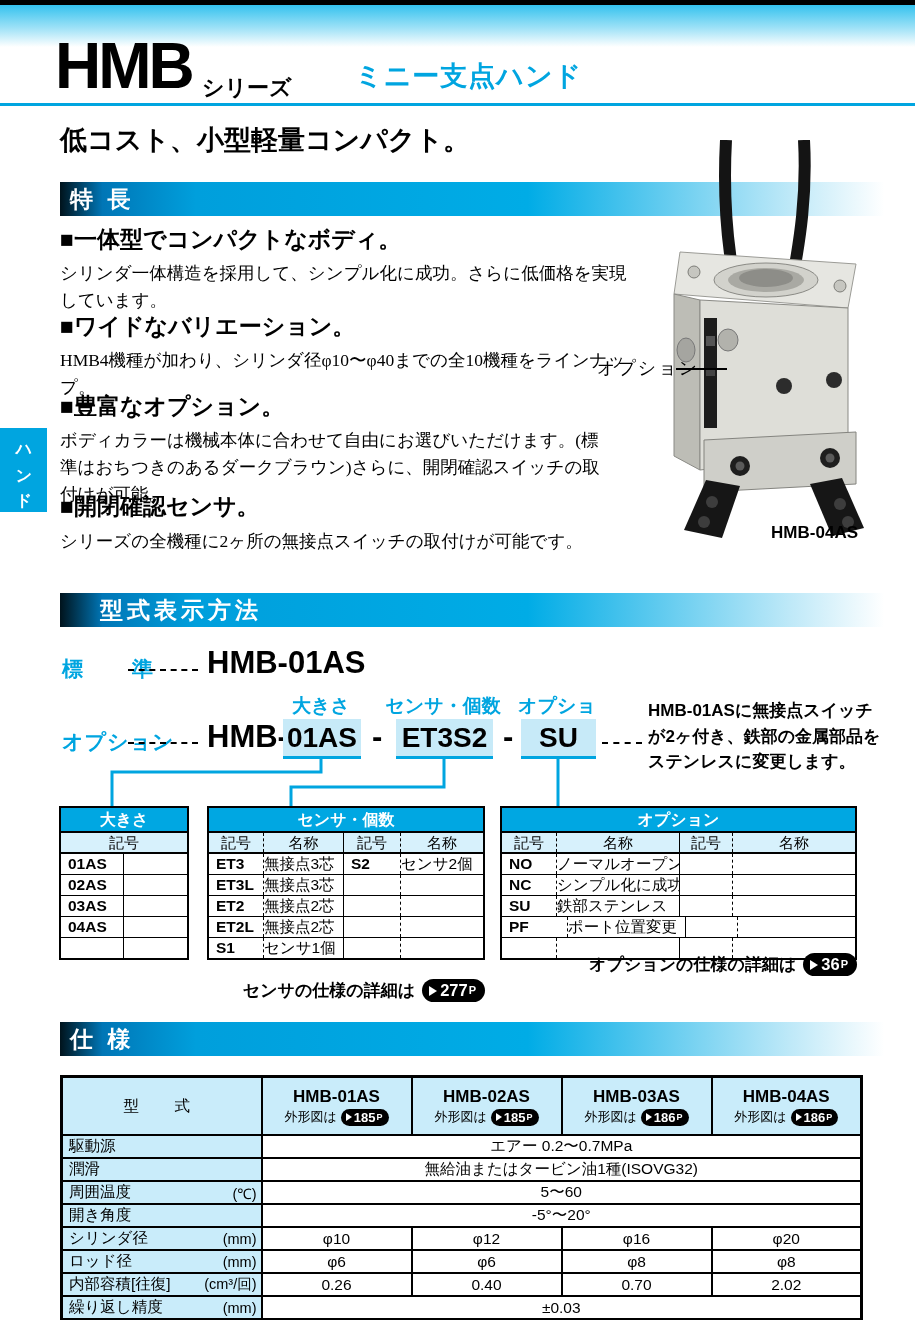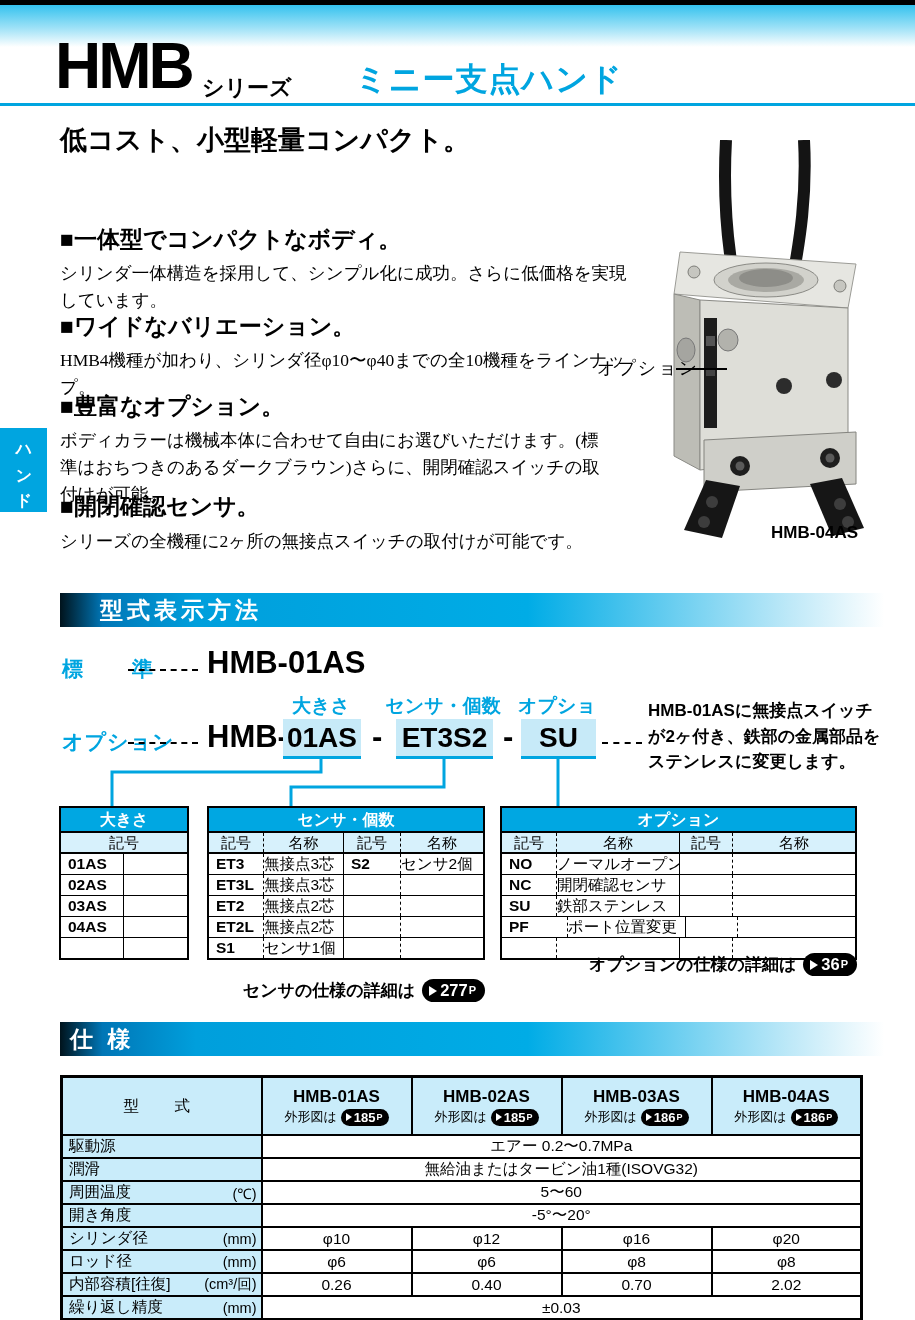--- a/index.html
+++ b/index.html
@@ -12,7 +12,7 @@
   .headgrad{left:0;top:5px;width:915px;height:42px;background:linear-gradient(180deg,#35c2ee 0%,#9fe2f7 55%,#ffffff 100%);}
   .hmb{left:55px;top:34px;font-size:64px;font-weight:bold;letter-spacing:-3px;line-height:64px;}
   .series{left:202px;top:73px;font-size:22px;font-weight:bold;}
-  .prodname{left:355px;top:58px;font-size:32px;font-weight:bold;color:#00a5e0;letter-spacing:1px;}
+  .prodname{left:355px;top:58px;font-size:27px;font-weight:bold;color:#00a5e0;letter-spacing:1px;}
   .cyanrule{left:0;top:103px;width:915px;height:3px;background:#00a5e0;}
   .tagline{left:60px;top:122px;font-size:27px;font-weight:bold;}
 

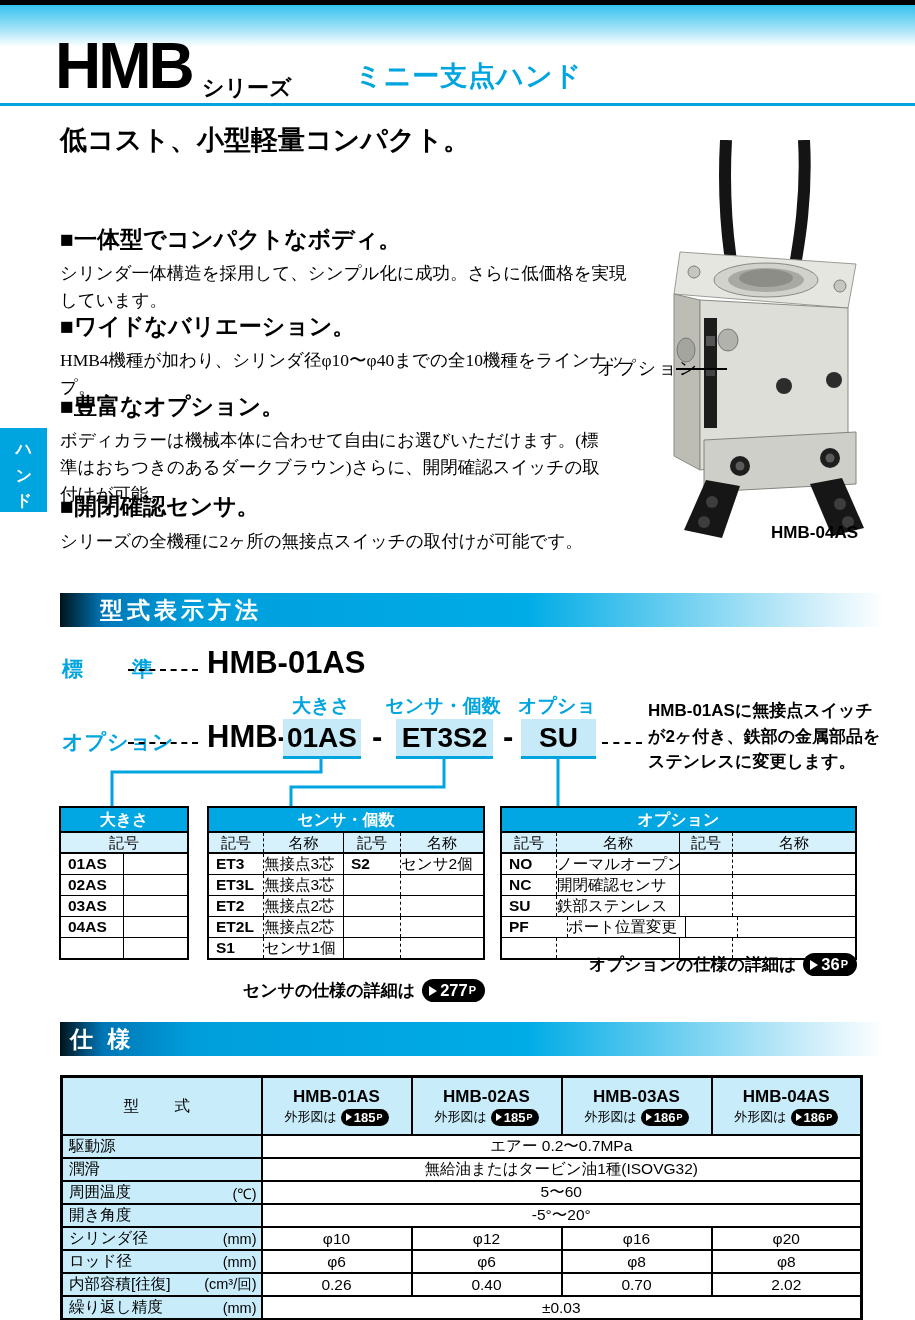--- a/index.html
+++ b/index.html
@@ -116,6 +116,7 @@
 
   <div class="abs sidetab">ハンド</div>
 
+  <div class="abs secbar bar-feat">特 長</div>
   <div class="abs feathead" style="top:224px;">■一体型でコンパクトなボディ。</div>
   <div class="abs feathead" style="top:311px;">■ワイドなバリエーション。</div>
   <div class="abs featbody" style="top:260px;">シリンダ一体構造を採用して、シンプル化に成功。さらに低価格を実現しています。</div>

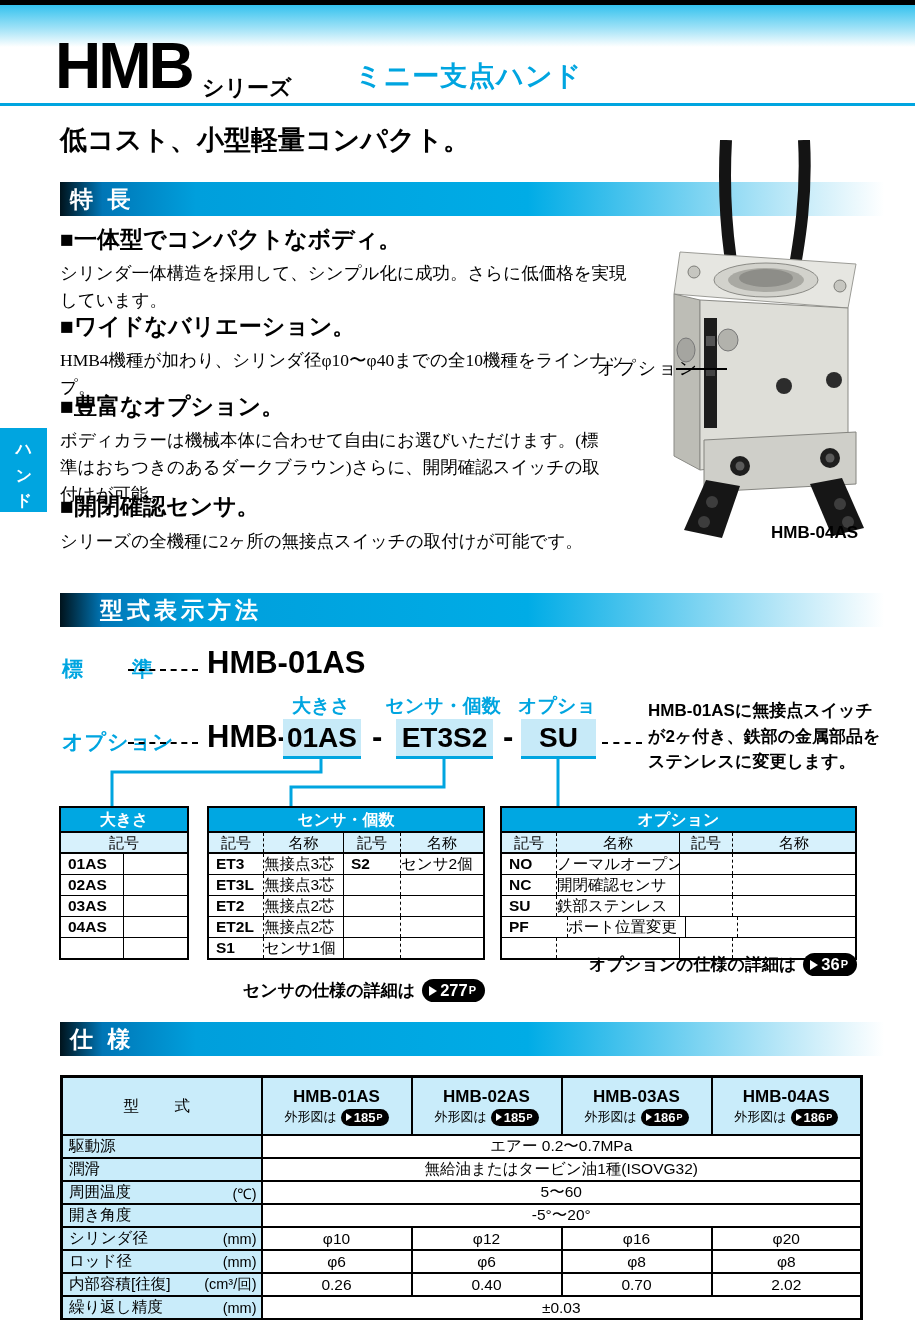--- a/index.html
+++ b/index.html
@@ -269,7 +269,7 @@
     </div>
     <div class="ct-row">
       <div class="cc code sep-dash" style="width:55px;">NC</div>
-      <div class="cc name sep-solid" style="width:123px;">開閉確認センサ</div>
+      <div class="cc name sep-solid" style="width:123px;">シンプル化に成功</div>
       <div class="cc code sep-dash" style="width:53px;"></div>
       <div class="cc name" style="width:122px;"></div>
     </div>

